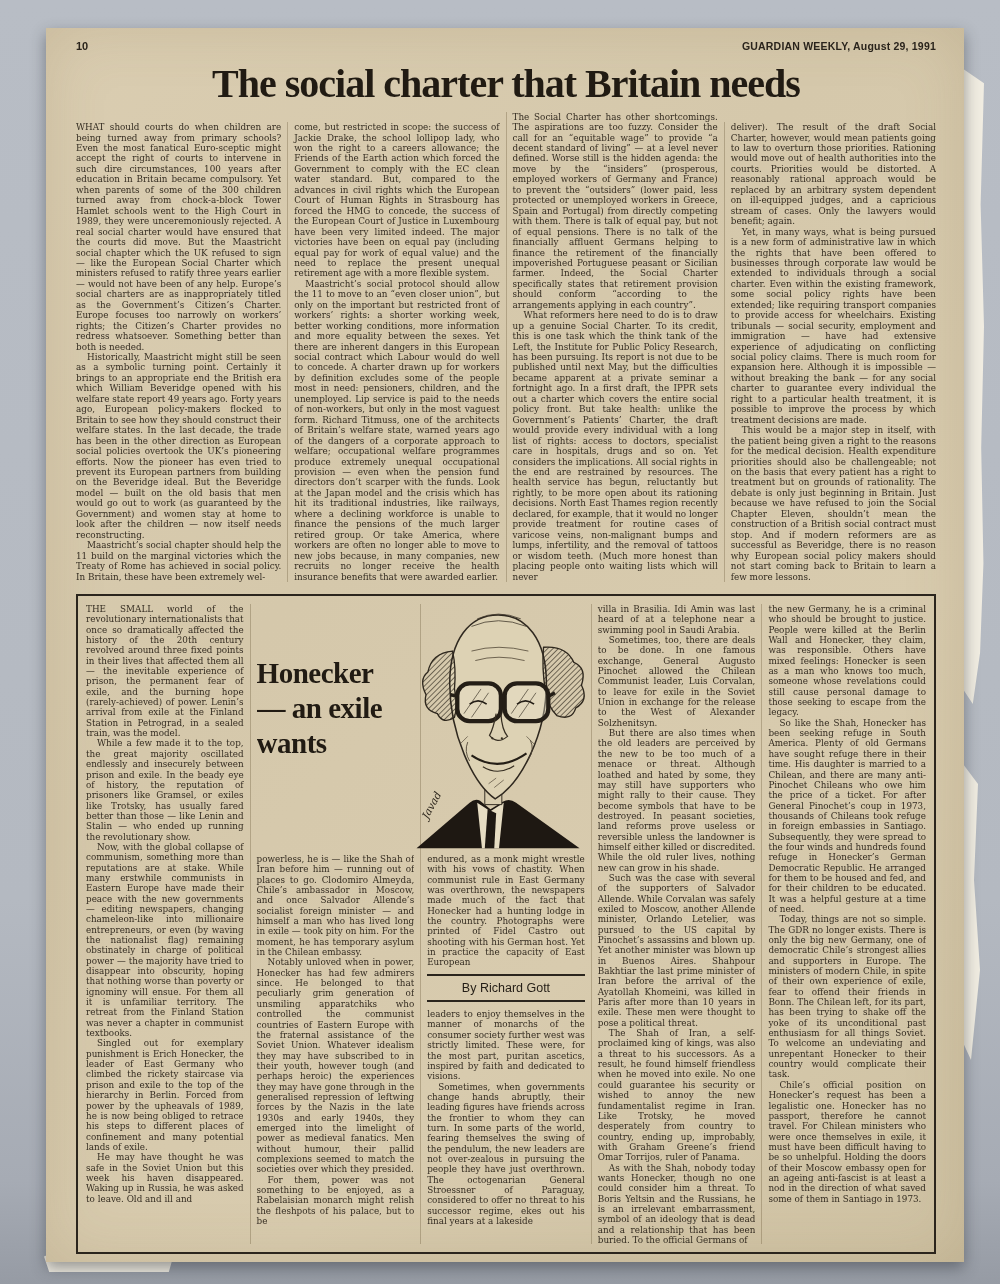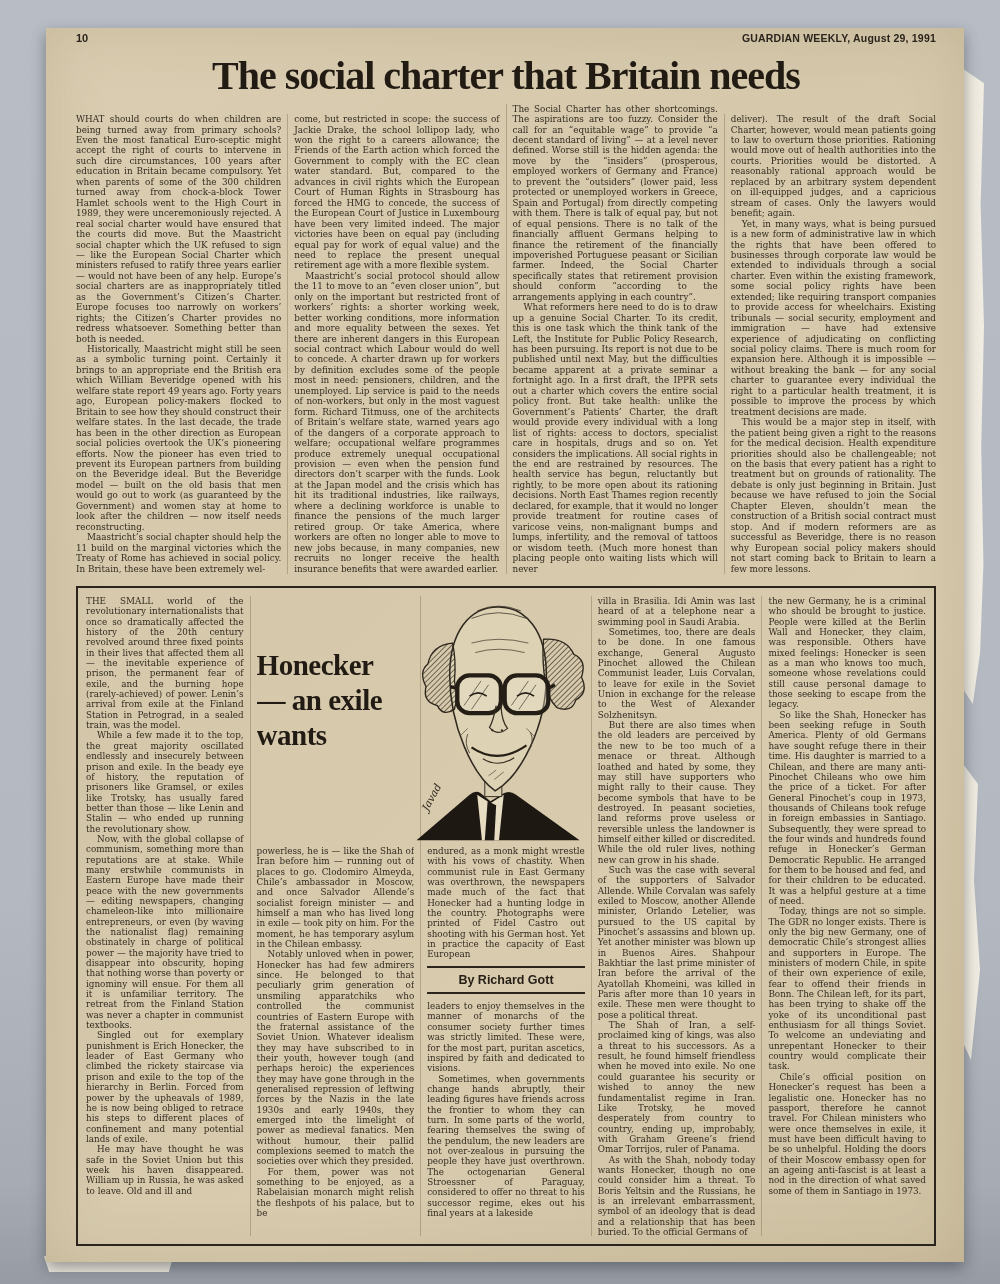--- a/index.html
+++ b/index.html
@@ -17,7 +17,7 @@
   .paper{position:absolute;left:46px;top:28px;width:918px;height:1234px;
       background:linear-gradient(135deg,#dacdb1 0%,#d5c8ab 38%,#d8cbae 68%,#cec1a2 100%);
       box-shadow:0 6px 14px rgba(40,44,52,.45), inset 0 0 60px rgba(120,100,60,.18);
-      padding:4px 28px 0 30px;box-sizing:border-box;overflow:hidden;z-index:2;}
+      padding:12px 28px 0 30px;box-sizing:border-box;overflow:hidden;z-index:2;}
   .pghead{display:flex;justify-content:space-between;align-items:flex-start;height:22px;
       font-family:"Liberation Sans",sans-serif;font-weight:bold;color:#2a241c;}
   .pgnum{font-size:11px;}

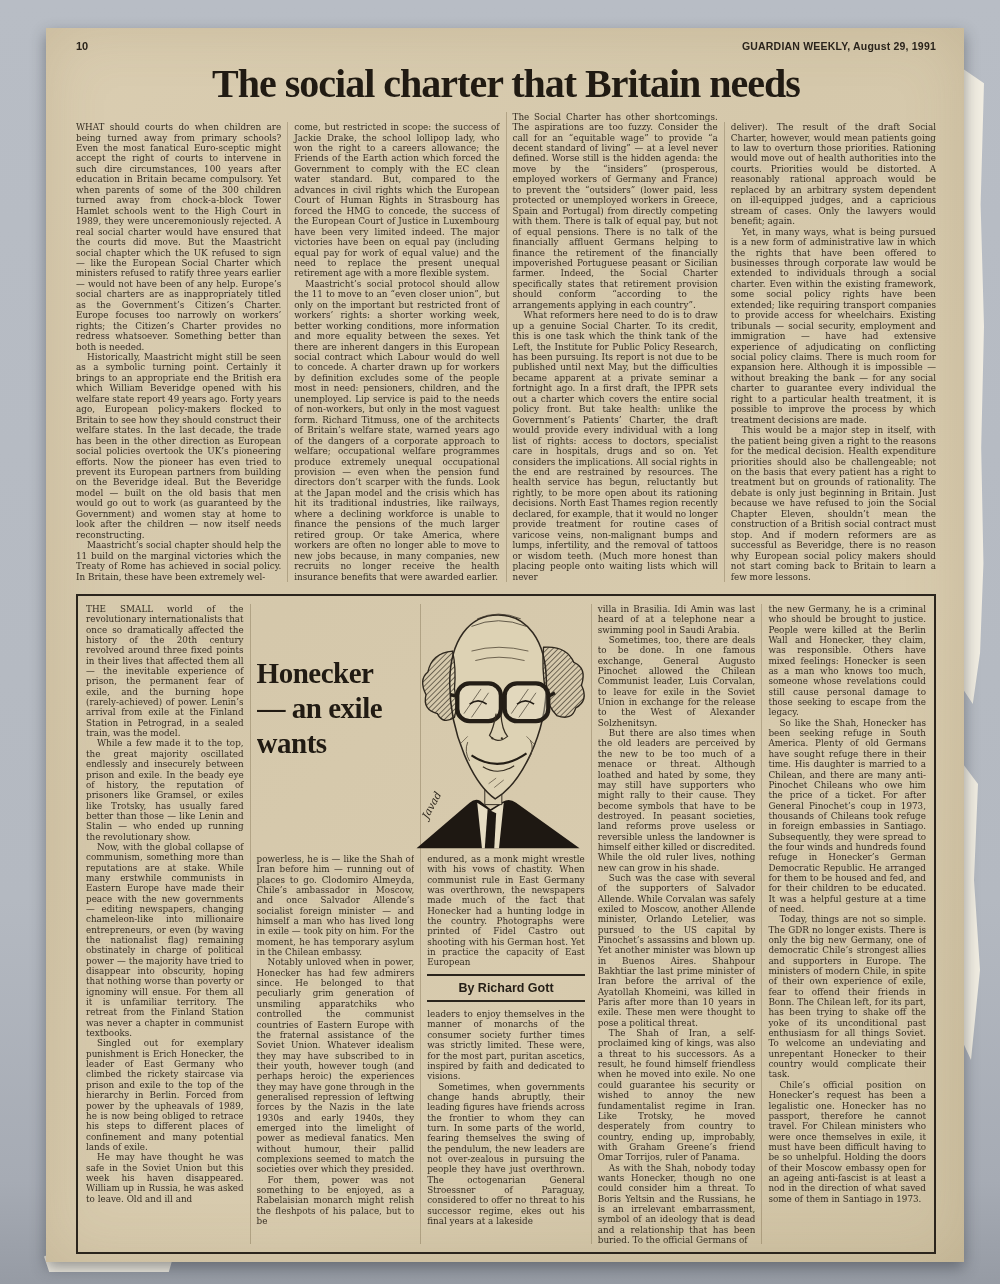--- a/index.html
+++ b/index.html
@@ -44,7 +44,7 @@
   .illo{position:absolute;left:312px;top:4px;width:218px;height:250px;z-index:3;}
   .byline{border-top:2px solid #2b251d;border-bottom:2px solid #2b251d;text-align:center;
       padding:7px 0;margin:6px 0 7px 0;font-family:"Liberation Sans",sans-serif;
-      font-weight:bold;font-size:12.5px;color:#241e16;text-indent:0;}
+      font-weight:normal;font-size:12.5px;color:#241e16;text-indent:0;}
 </style>
 </head>
 <body>

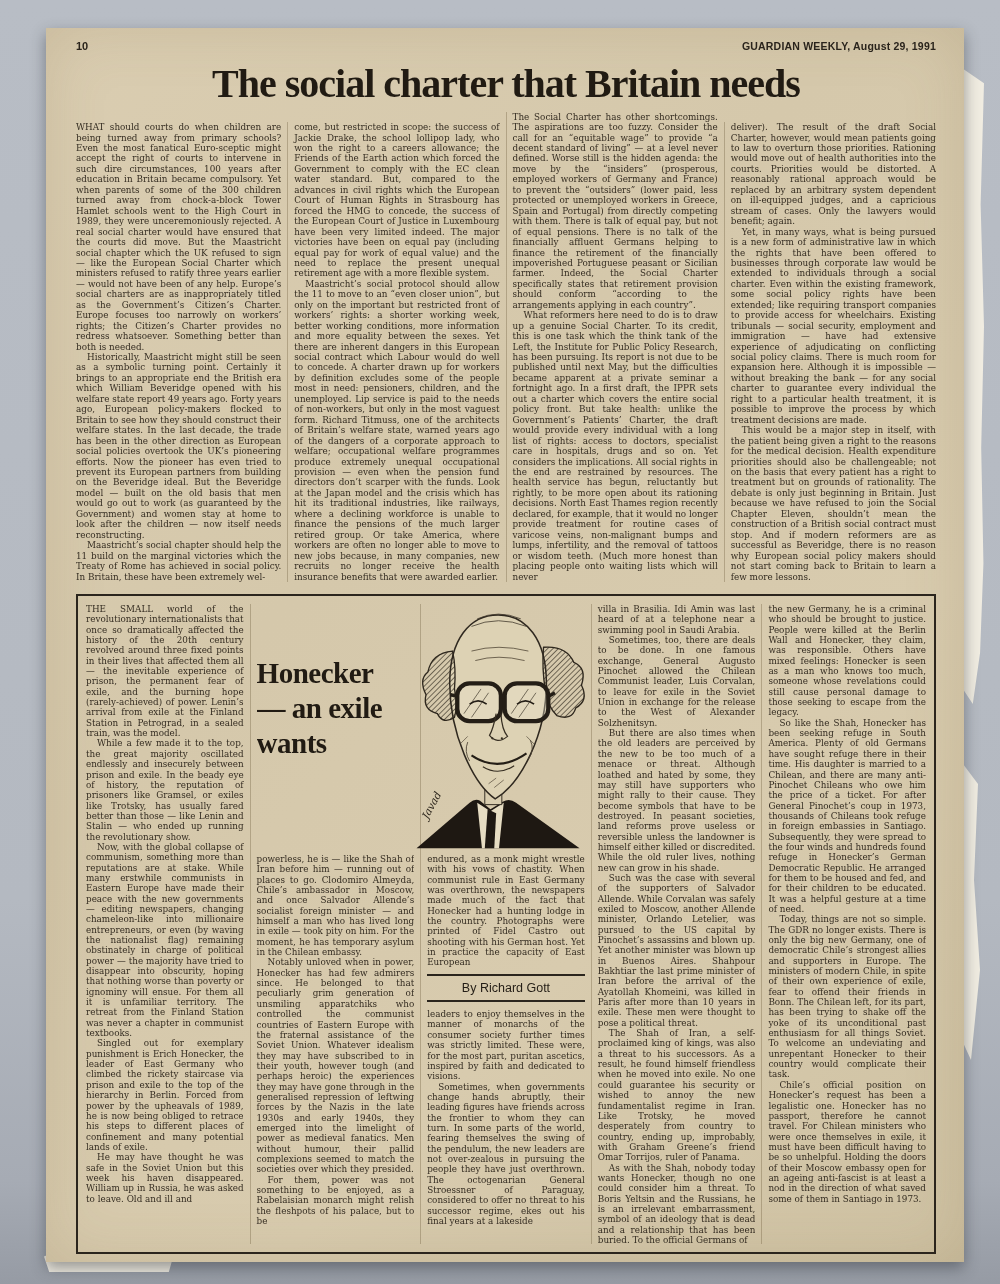--- a/index.html
+++ b/index.html
@@ -165,7 +165,7 @@
           </div>
         <div class="byline">By Richard Gott</div>
         <div>
-            <p>leaders to enjoy themselves in the manner of monarchs of the consumer society further times was strictly limited. These were, for the most part, puritan ascetics, inspired by faith and dedicated to visions.</p>
+            <p>leaders to enjoy themselves in the manner of monarchs of the consumer society further west was strictly limited. These were, for the most part, puritan ascetics, inspired by faith and dedicated to visions.</p>
             <p>Sometimes, when governments change hands abruptly, their leading figures have friends across the frontier to whom they can turn. In some parts of the world, fearing themselves the swing of the pendulum, the new leaders are not over-zealous in pursuing the people they have just overthrown. The octogenarian General Stroessner of Paraguay, considered to offer no threat to his successor regime, ekes out his final years at a lakeside</p>
           </div>
       </div>

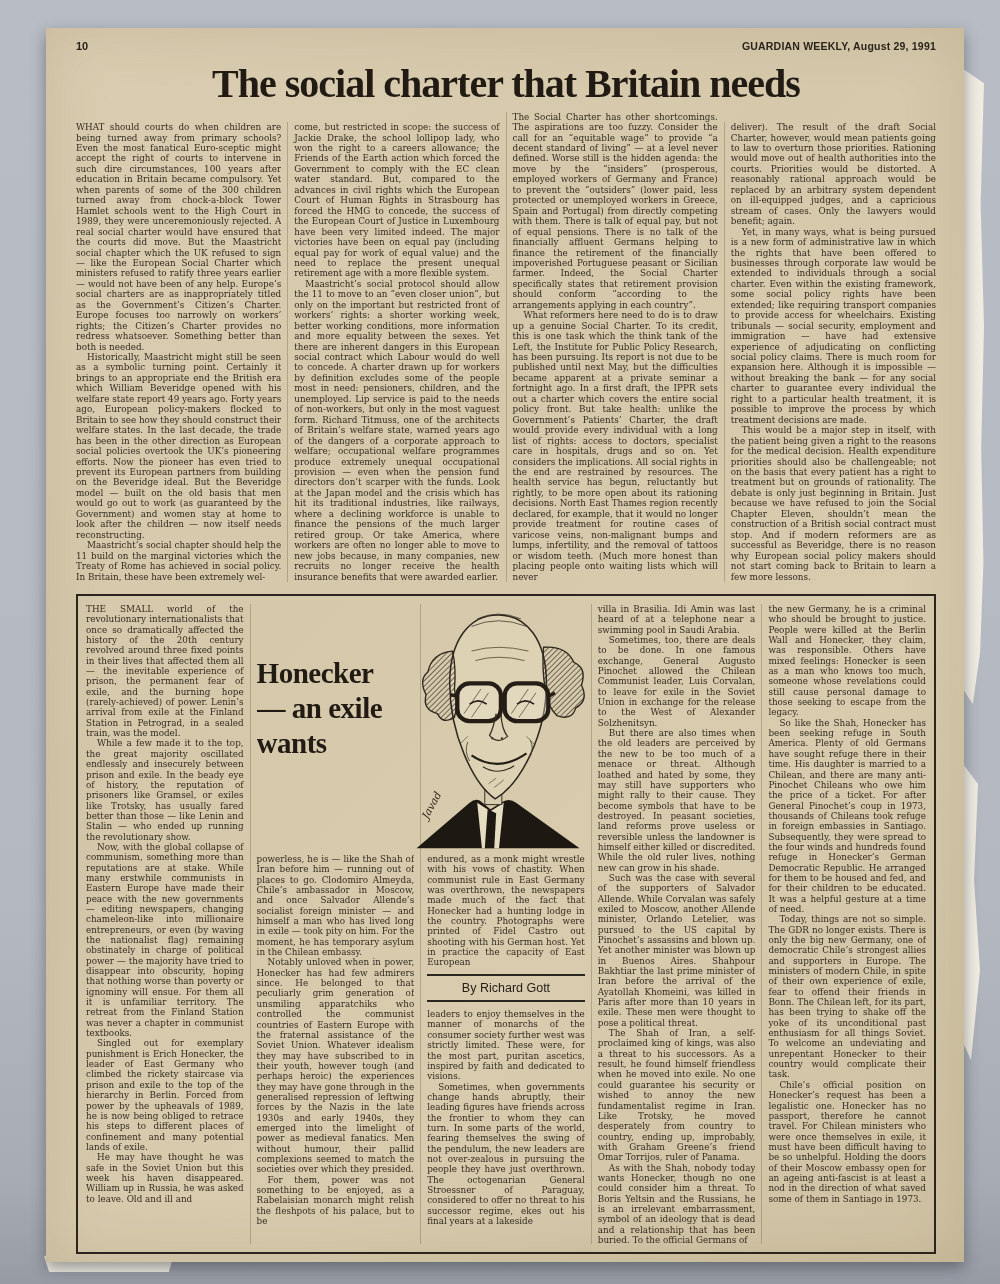--- a/index.html
+++ b/index.html
@@ -142,7 +142,7 @@
           <p>While a few made it to the top, the great majority oscillated endlessly and insecurely between prison and exile. In the beady eye of history, the reputation of prisoners like Gramsel, or exiles like Trotsky, has usually fared better than those — like Lenin and Stalin — who ended up running the revolutionary show.</p>
           <p>Now, with the global collapse of communism, something more than reputations are at stake. While many erstwhile communists in Eastern Europe have made their peace with the new governments — editing newspapers, changing chameleon-like into millionaire entrepreneurs, or even (by waving the nationalist flag) remaining obstinately in charge of political power — the majority have tried to disappear into obscurity, hoping that nothing worse than poverty or ignominy will ensue. For them all it is unfamiliar territory. The retreat from the Finland Station was never a chapter in communist textbooks.</p>
           <p>Singled out for exemplary punishment is Erich Honecker, the leader of East Germany who climbed the rickety staircase via prison and exile to the top of the hierarchy in Berlin. Forced from power by the upheavals of 1989, he is now being obliged to retrace his steps to different places of confinement and many potential lands of exile.</p>
-          <p>He may have thought he was safe in the Soviet Union but this week his haven disappeared. William up in Russia, he was asked to leave. Old and ill and</p>
+          <p>He may have thought he was safe in the Soviet Union but this week his haven disappeared. Waking up in Russia, he was asked to leave. Old and ill and</p>
         </div>
 
       <div class="col">

